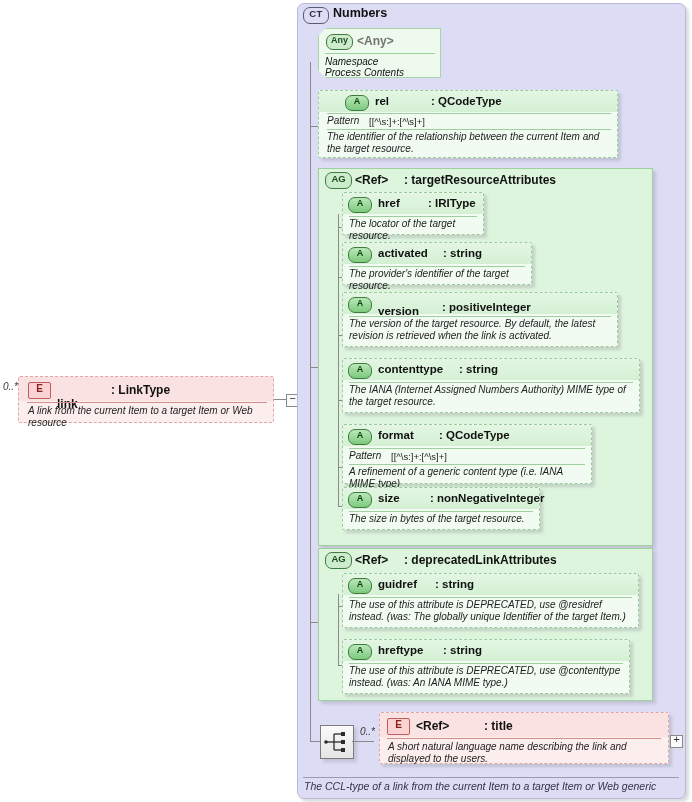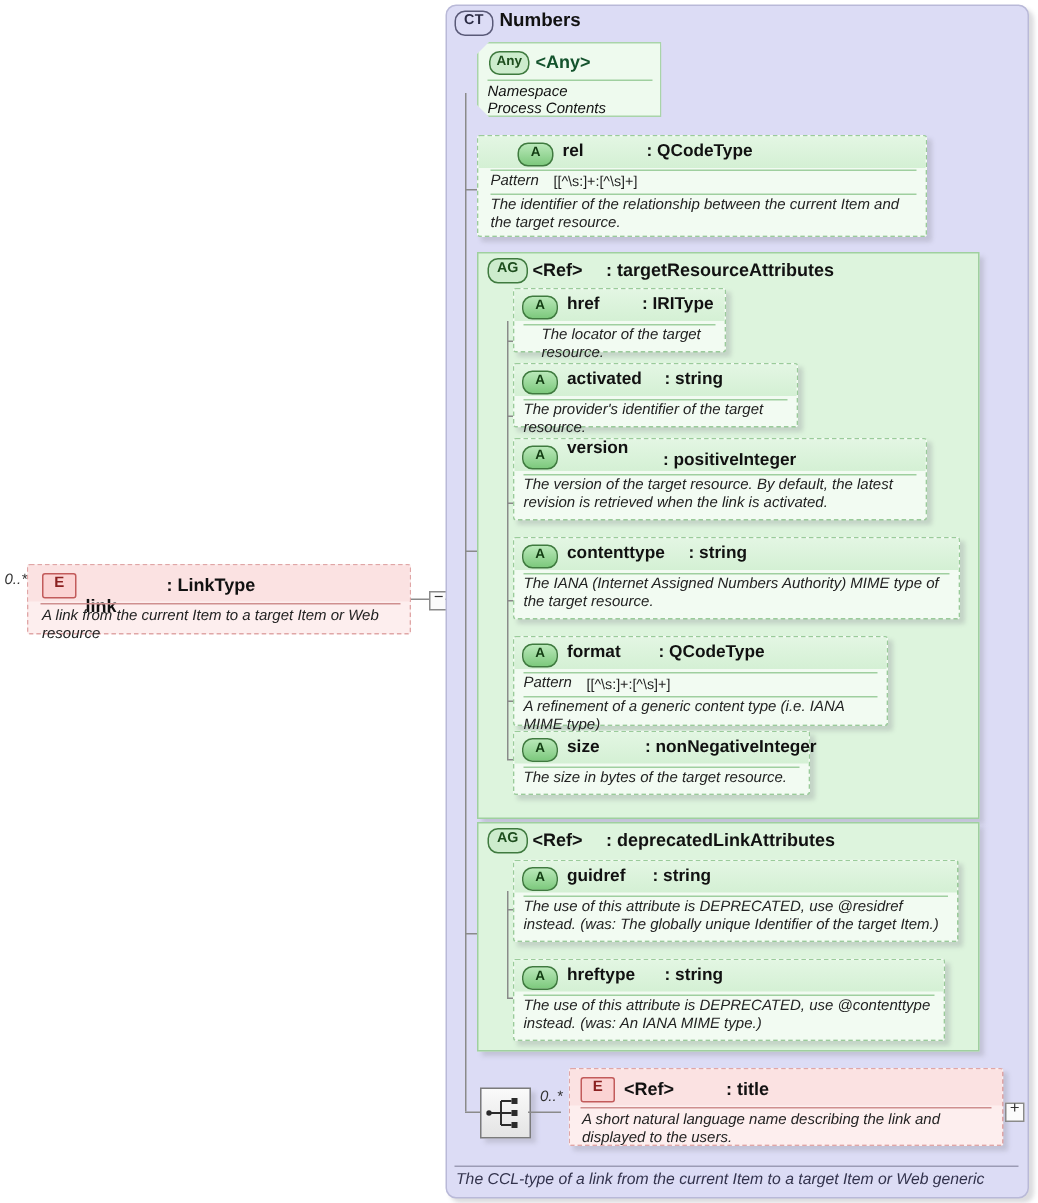--- a/index.html
+++ b/index.html
@@ -103,7 +103,7 @@
     font-size:9px;font-weight:bold;color:#1d4d1d;
     text-align:center;line-height:11px;
   }
-  .any-title{position:absolute;font-size:12px;font-weight:bold;color:#14532d;text-align:right;}
+  .any-title{position:absolute;font-size:12px;font-weight:bold;color:#737373;text-align:right;}
   .any-k{position:absolute;font-style:italic;font-size:10px;color:#111;white-space:nowrap;}
   .any-v{position:absolute;font-size:10px;font-weight:bold;color:#111;white-space:nowrap;margin-top:44px;}
 

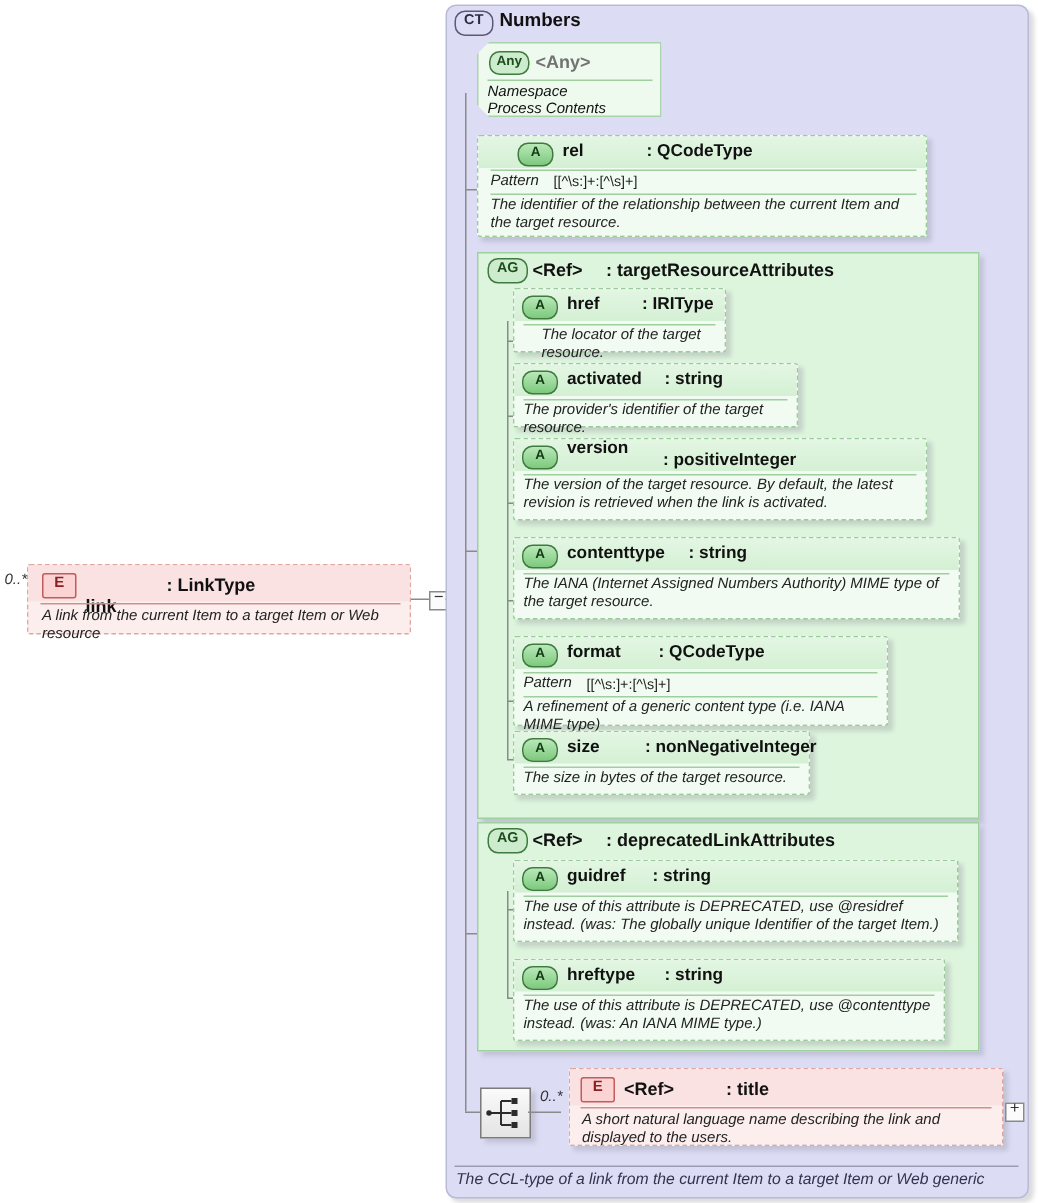--- a/index.html
+++ b/index.html
@@ -210,7 +210,7 @@
     <div class="a-name" style="left:35px;top:4px;">href</div>
     <div class="a-type" style="left:85px;top:4px;">: IRIType</div>
     <div class="sep" style="left:6px;top:23px;width:128px;"></div>
-    <div class="doc" style="left:6px;top:25px;width:132px;margin-left:12px;">The locator of the target resource.</div>
+    <div class="doc" style="left:6px;top:25px;width:132px;">The locator of the target resource.</div>
   </div>
 
   <div class="hline" style="left:338px;top:277px;width:8px;"></div>

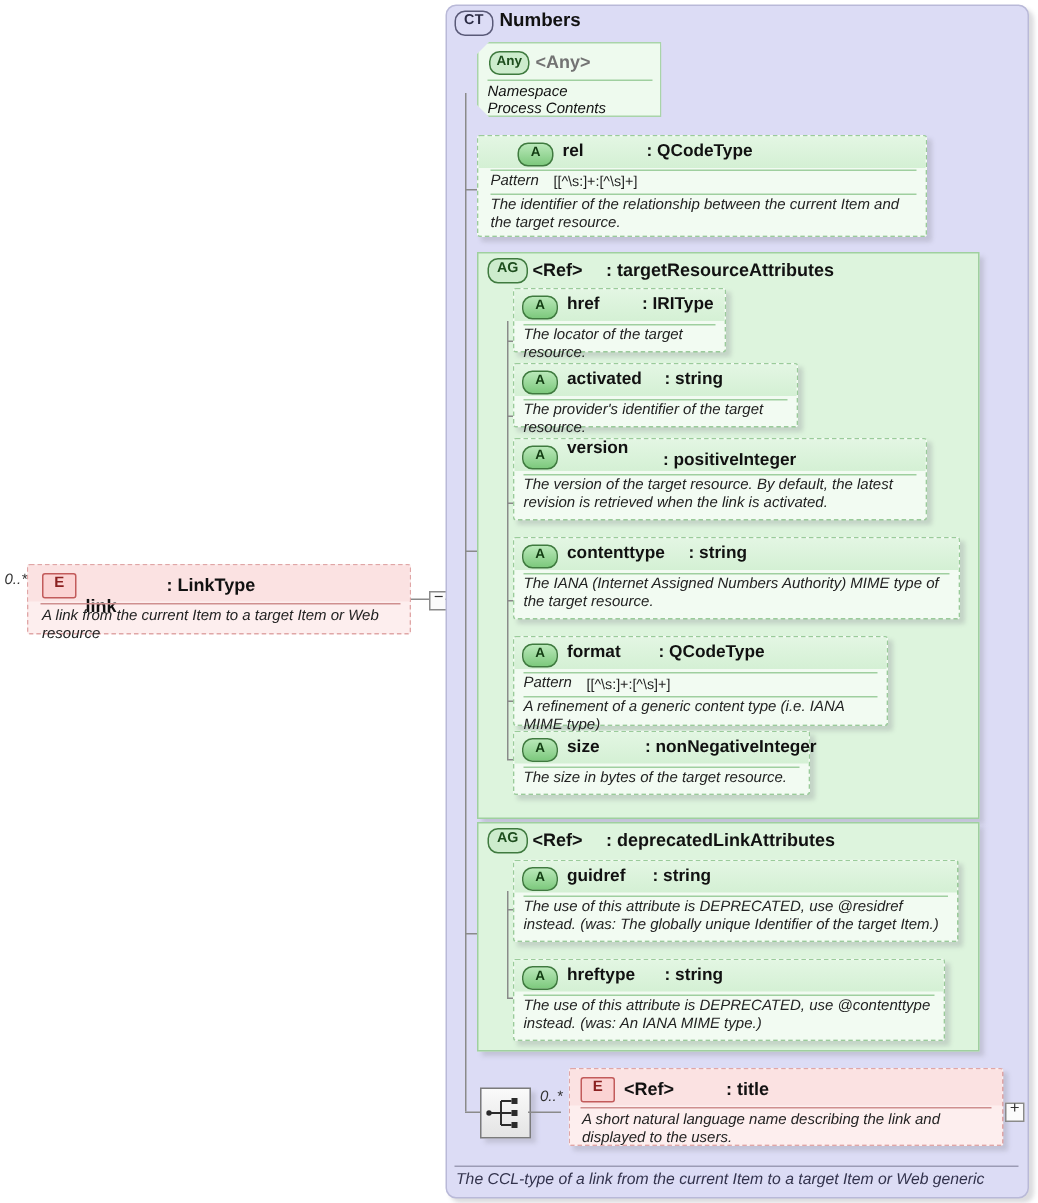--- a/index.html
+++ b/index.html
@@ -227,7 +227,7 @@
   <div class="box attr-card shadow" style="left:342px;top:292px;width:276px;height:55px;">
     <div class="attr-head" style="height:21px;"></div>
     <div class="a-badge" style="left:5px;top:4px;">A</div>
-    <div class="a-name" style="left:35px;top:0;">version</div>
+    <div class="a-name" style="left:35px;top:12px;">version</div>
     <div class="a-type" style="left:99px;top:8px;">: positiveInteger</div>
     <div class="sep" style="left:6px;top:23px;width:262px;"></div>
     <div class="doc" style="left:6px;top:25px;width:266px;">The version of the target resource. By default, the latest revision is retrieved when the link is activated.</div>

